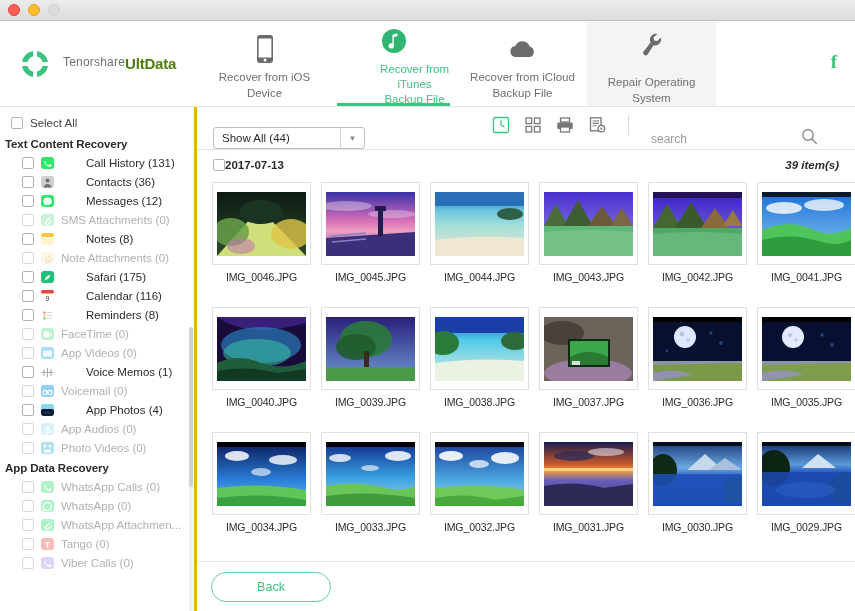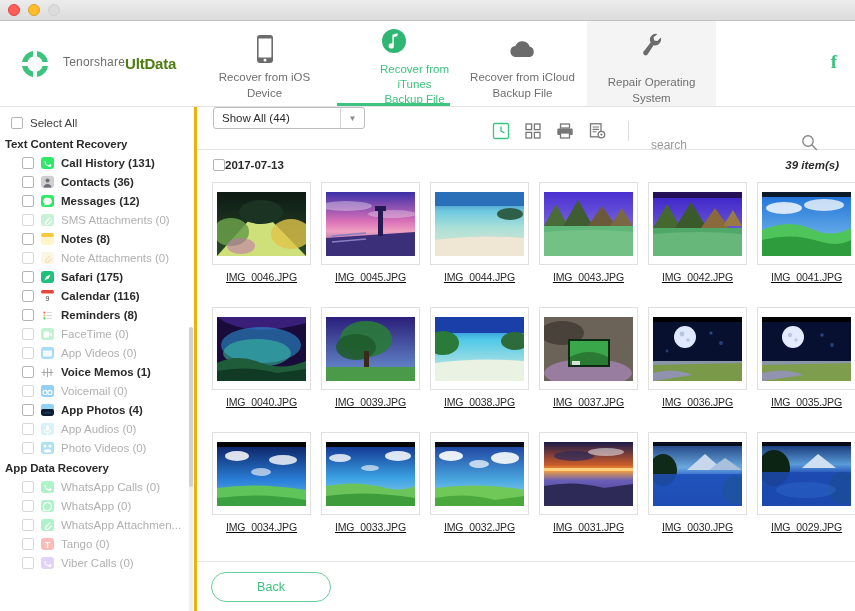--- a/index.html
+++ b/index.html
@@ -82,7 +82,7 @@
   
   .main { flex: 1 1 auto; display:flex; flex-direction:column; min-width:0; background:#fff; }
   .toolbar {
-    height: 43px; flex:0 0 43px; display:flex; align-items:flex-start;
+    height: 43px; flex:0 0 43px; display:flex; align-items:flex-end;
     border-bottom: 1px solid #e3e3e3; padding: 0 14px 0 16px; gap: 10px;
   }
   .select {

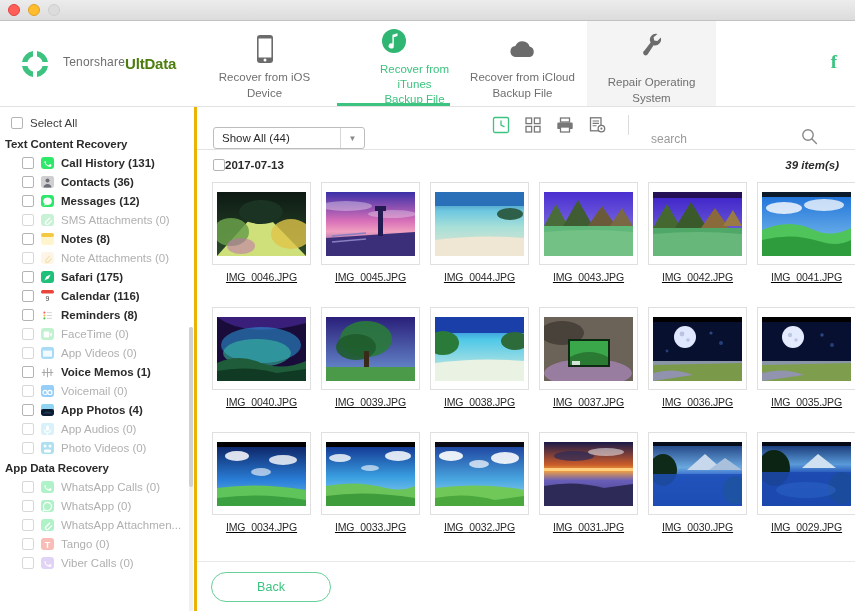--- a/index.html
+++ b/index.html
@@ -75,7 +75,7 @@
   .ricon { width: 13px; height:13px; flex:0 0 13px; border-radius: 3px; position:relative; overflow:hidden;}
   .rlabel { font-size: 11.5px; color:#2b2b2b; white-space:nowrap; }
   .row.disabled .rlabel { color:#b0b0b0; }
-  .row.bold .rlabel { font-weight: 700; }
+  .row.bold .rlabel { font-weight: 400; margin-left: 25px; }
   .scroll-track { position:absolute; right:1px; top: 220px; width:4px; height: 300px; background:#f0f0f0; border-radius:2px;}
   .scroll-thumb { position:absolute; right:1px; top: 220px; width:4px; height: 160px; background:#d0d0d0; border-radius:2px;}
 

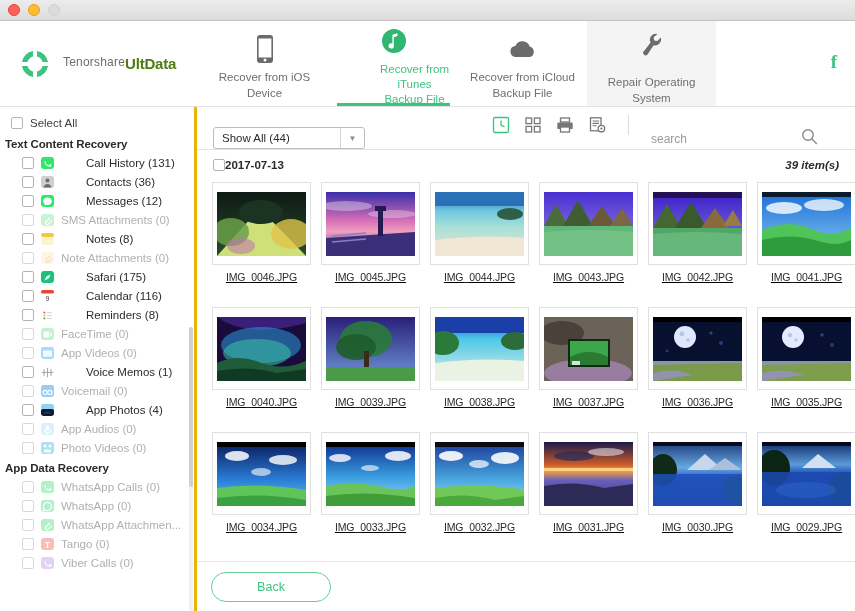--- a/index.html
+++ b/index.html
@@ -113,7 +113,7 @@
   .grid {
     flex: 1 1 auto; overflow: hidden; padding: 2px 10px 0 14px;
     display: grid; grid-template-columns: repeat(6, 101px);
-    grid-auto-rows: 125px; column-gap: 8px; row-gap: 0px; align-content: start; text-decoration: underline;
+    grid-auto-rows: 125px; column-gap: 8px; row-gap: 0px; align-content: start;
   }
   .cell { display:flex; flex-direction:column; align-items:center; }
   .thumb {

